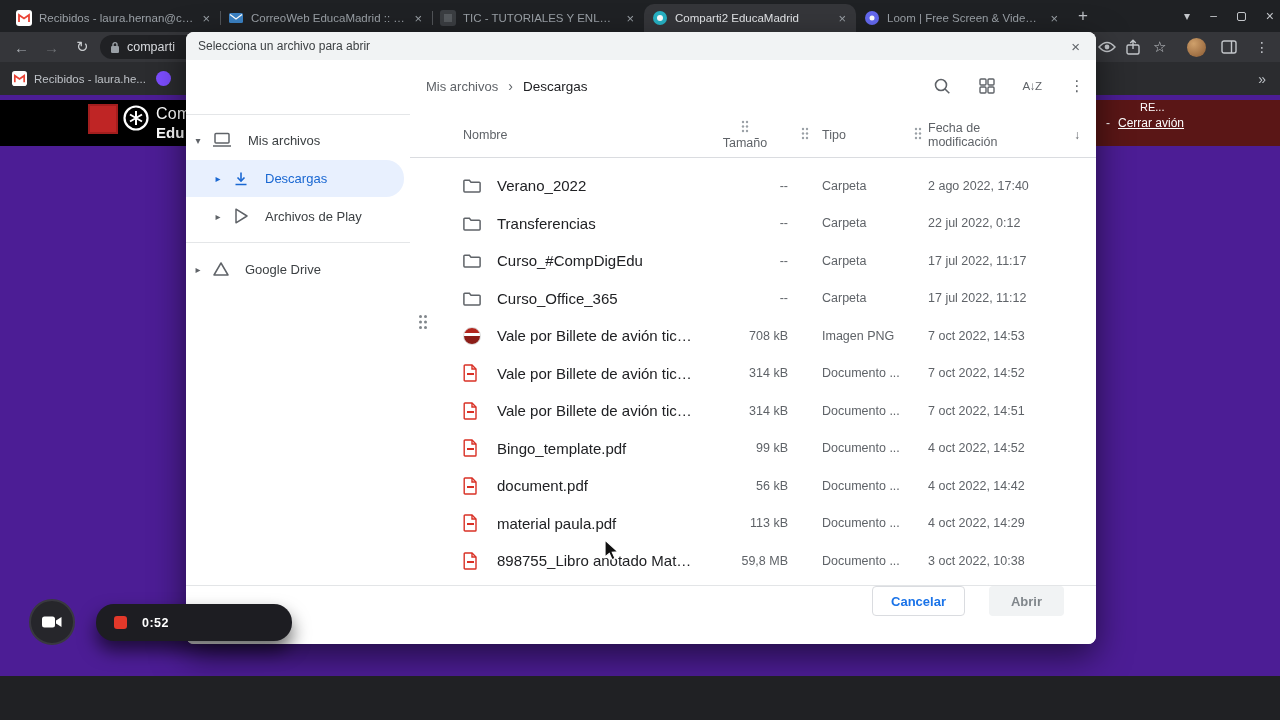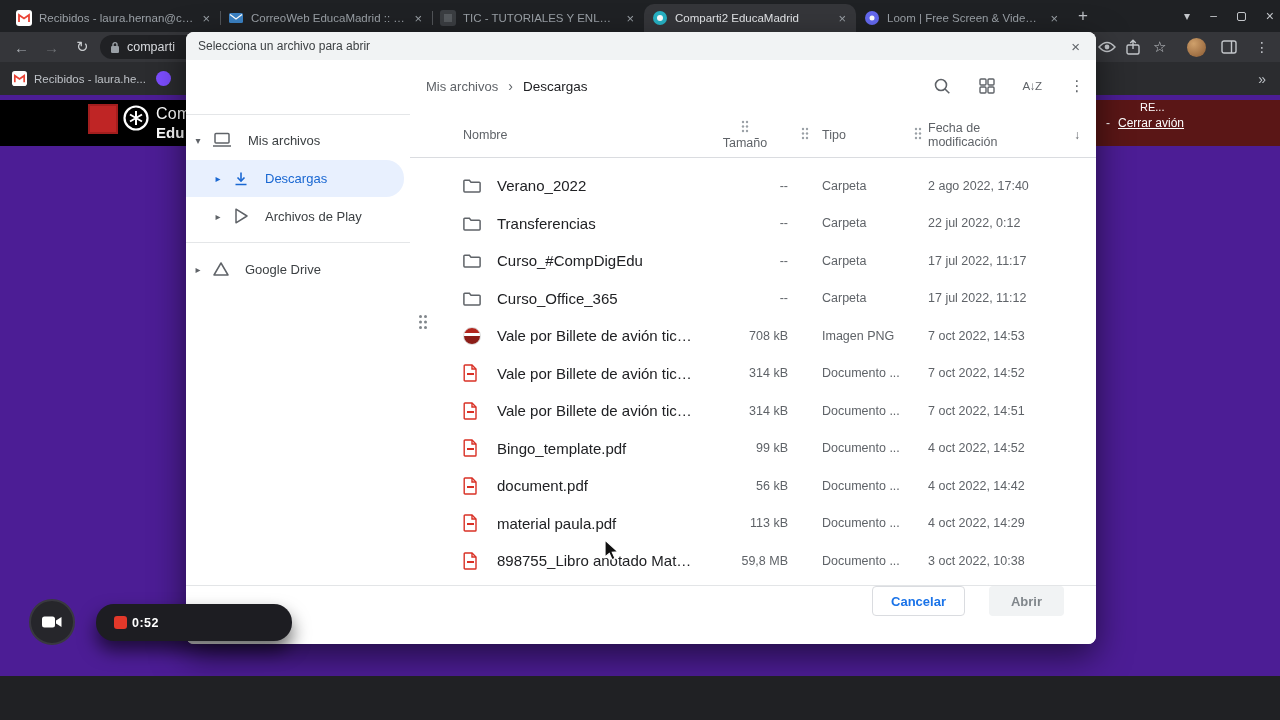--- a/index.html
+++ b/index.html
@@ -98,7 +98,7 @@
   .loom-bubble { position:absolute; left:29px; top:599px; width:46px; height:46px; border-radius:50%; background:#26262b; border:2px solid #39393f; display:flex; align-items:center; justify-content:center; z-index:20; }
   .loom-pill { position:absolute; left:96px; top:604px; width:196px; height:37px; border-radius:18px; background:#1d1d22; display:flex; align-items:center; z-index:20; box-shadow:0 10px 18px rgba(0,0,0,.6); }
   .stopbtn { width:13px; height:13px; border-radius:3px; background:#e2382a; margin-left:18px; }
-  .loom-timer { color:#fff; font-size:12.5px; font-weight:bold; margin-left:5px; letter-spacing:.5px; }
+  .loom-timer { color:#fff; font-size:12.5px; font-weight:bold; margin-left:15px; letter-spacing:.5px; }
 
   
   .shelf { position:absolute; left:0; top:676px; width:1280px; height:44px; background:#202124; z-index:30; }

